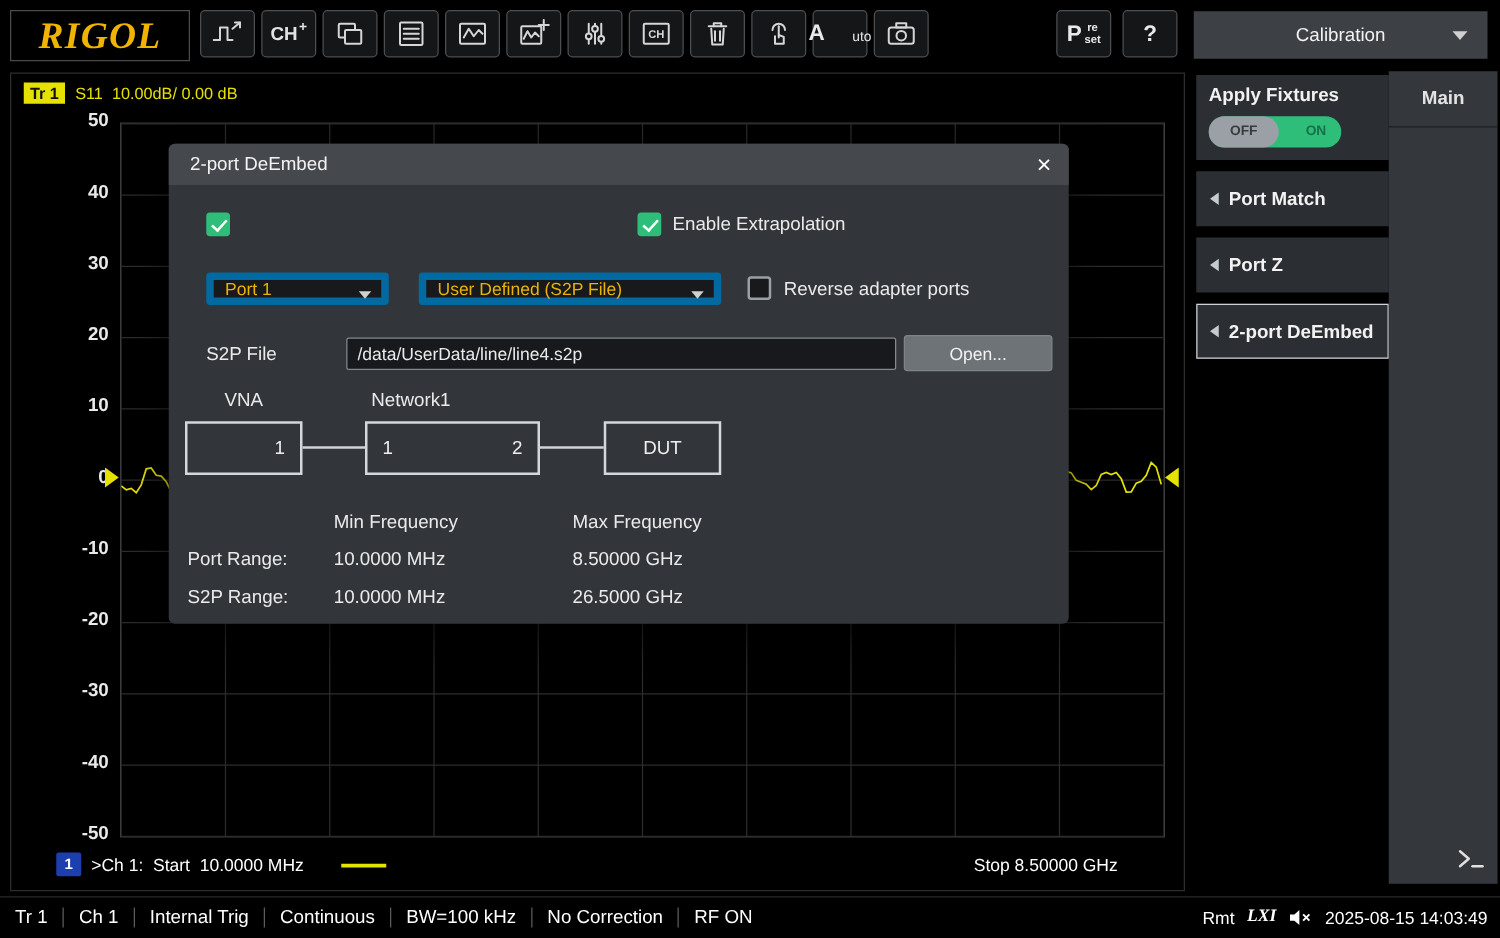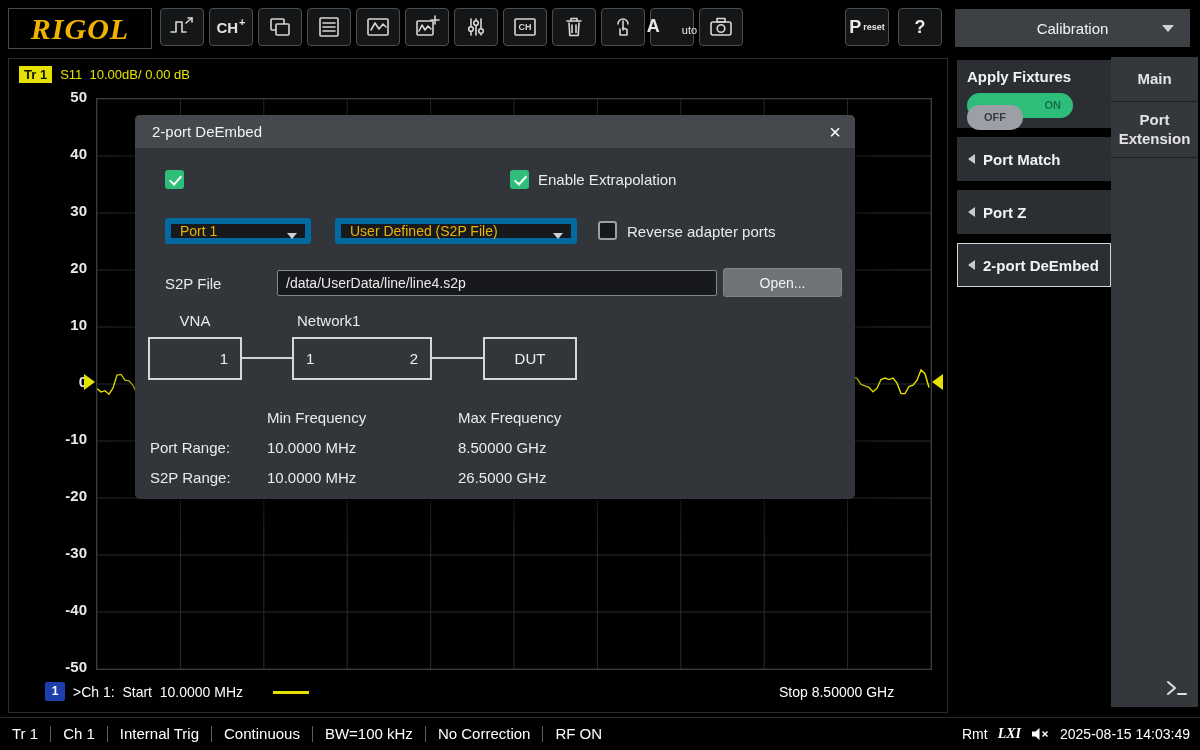--- a/index.html
+++ b/index.html
@@ -22,7 +22,7 @@
   .tb-big{font:700 18px "Liberation Sans",sans-serif;color:#e9e9e9;}
   .tb-small{font:400 11px "Liberation Sans",sans-serif;color:#e9e9e9;margin-bottom:1px;padding-left:22px;}
   .tbb.baseline{align-items:flex-end;padding-bottom:8px;}
-  .preset-col{display:flex;flex-direction:row;font:700 9px/9px "Liberation Sans",sans-serif;color:#e9e9e9;margin-left:2px;text-align:center;}
+  .preset-col{display:flex;flex-direction:column;font:700 9px/9px "Liberation Sans",sans-serif;color:#e9e9e9;margin-left:2px;text-align:center;}
   .tb-mini{position:absolute;font:700 9px "Liberation Sans",sans-serif;color:#d6d6d6;top:50%;left:50%;transform:translate(-50%,-50%);}
   .gap-preset{margin-left:97px;}
   .gap-help{margin-left:4px;}

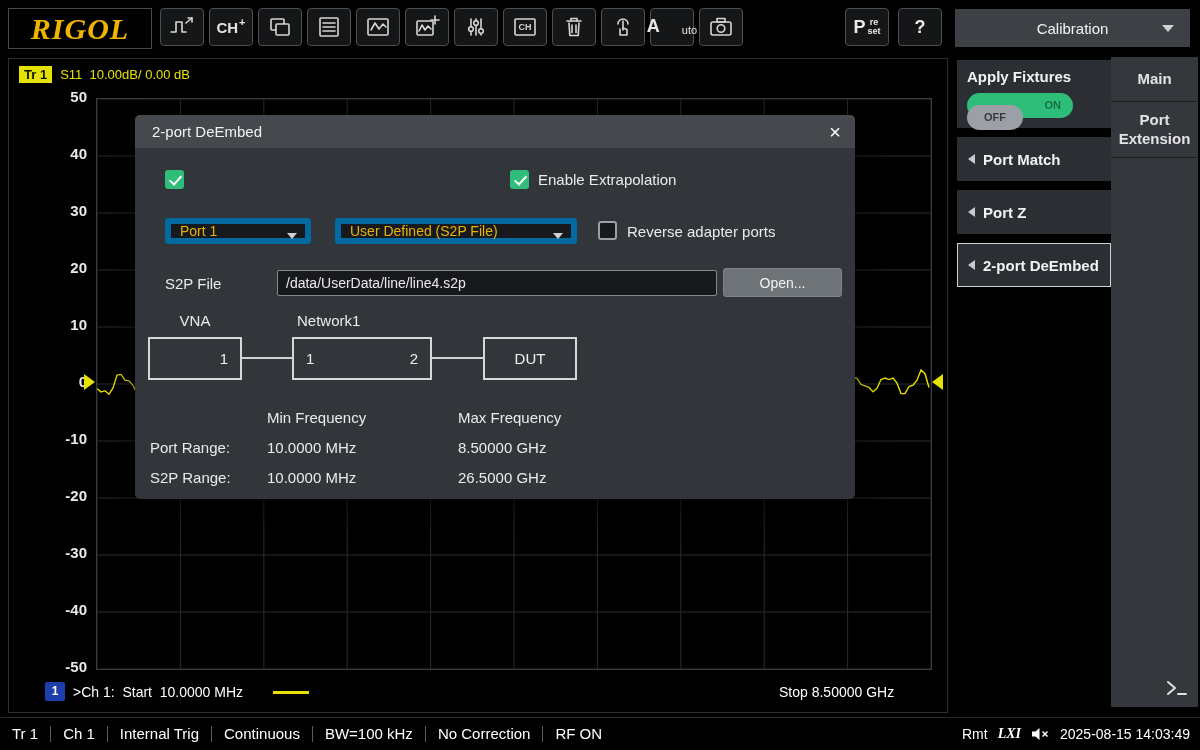--- a/index.html
+++ b/index.html
@@ -93,7 +93,7 @@
   .menu-label{font:700 15px "Liberation Sans",sans-serif;color:#f2f2f2;}
   .toggle{margin-top:8px;position:relative;width:106px;height:25px;border-radius:13px;background:#2fbe79;cursor:default;}
   .off-knob{position:absolute;left:0;top:0;width:56px;height:25px;border-radius:13px;background:#9aa0a5;
-            font:700 11px/25px "Liberation Sans",sans-serif;color:#373b3f;text-align:center;margin-top:12px;}
+            font:700 11px/25px "Liberation Sans",sans-serif;color:#373b3f;text-align:center;}
   .on-label{position:absolute;right:12px;font:700 11px/25px "Liberation Sans",sans-serif;color:#14714a;}
   .menu-item{background:#2b2f33;height:44px;margin-bottom:9px;display:flex;align-items:center;
              padding:0 10px;box-sizing:border-box;border:1px solid transparent;cursor:default;}

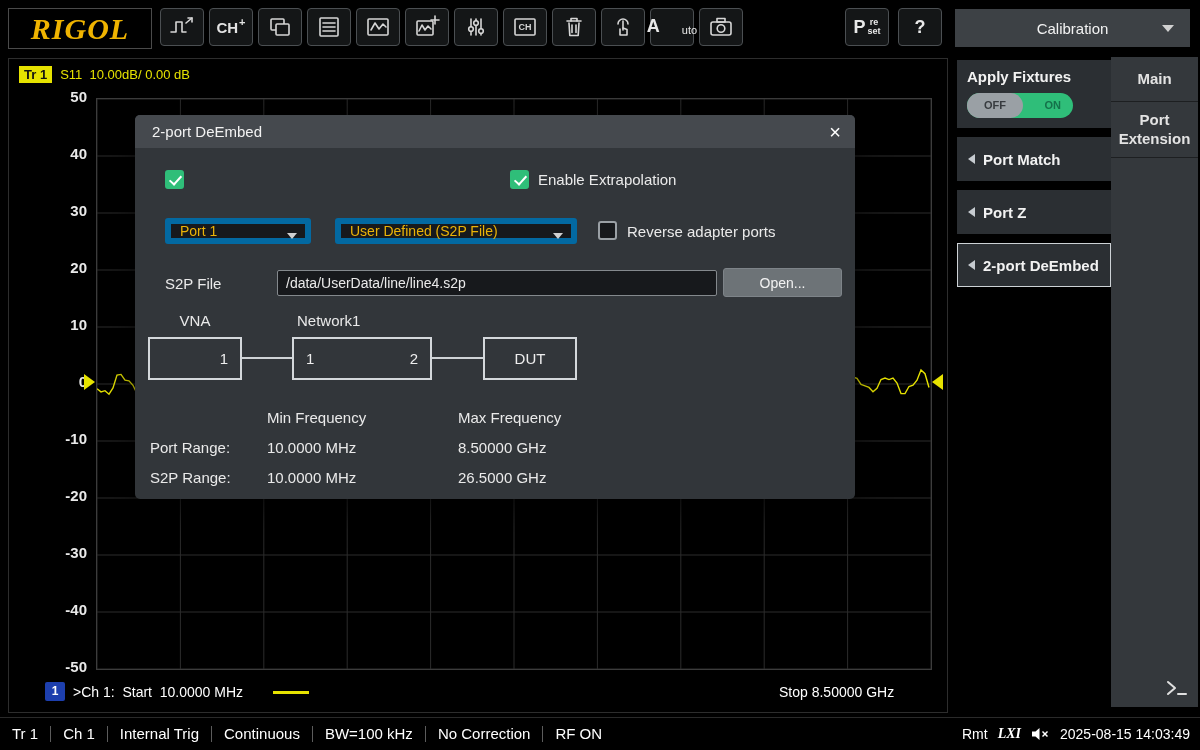--- a/index.html
+++ b/index.html
@@ -360,9 +360,6 @@
     <div class="tab tab-main">
       <span>Main</span>
     </div>
-    <div class="tab tab-pe">
-      <span>Port Extension</span>
-    </div>
     <div class="prompt-icon">
       <svg width="22" height="16" viewBox="0 0 22 16">
         <polyline points="2,2 9,8 2,14"></polyline>

